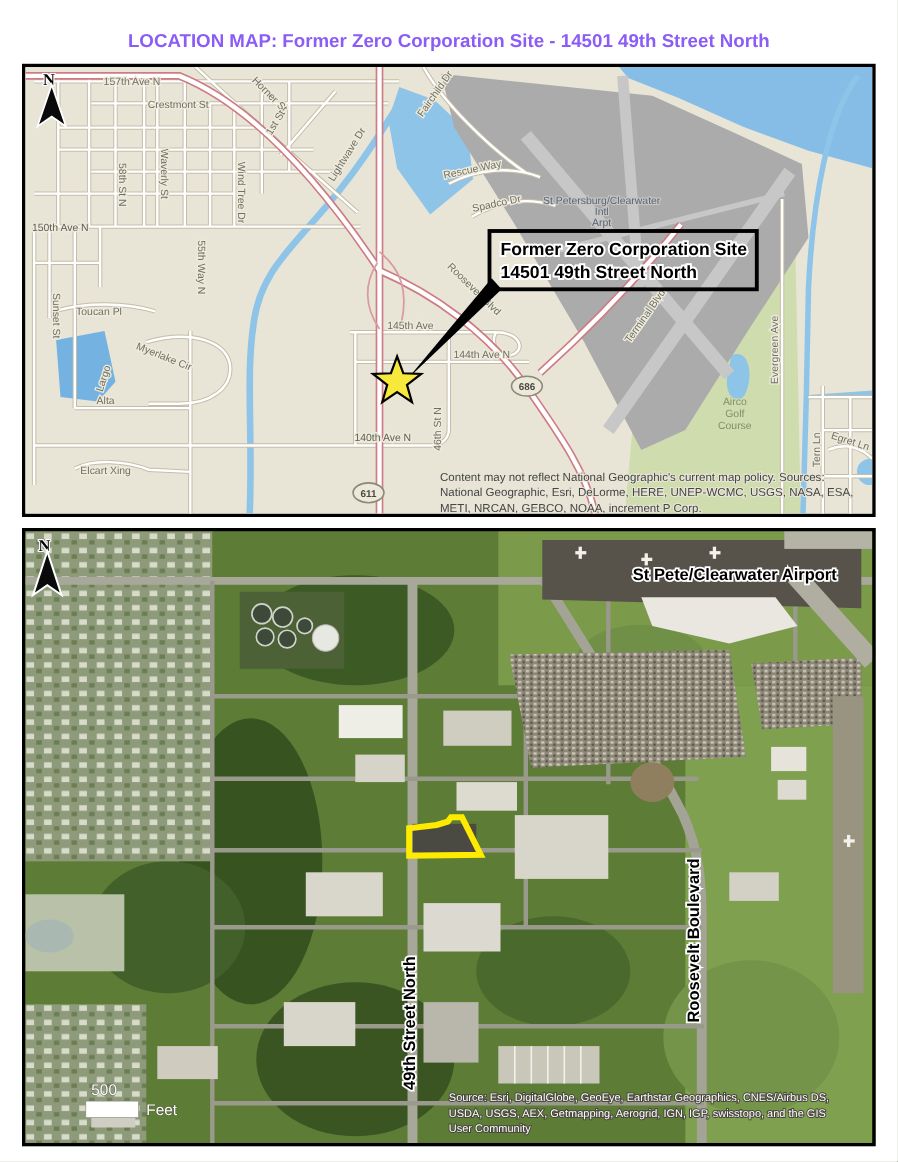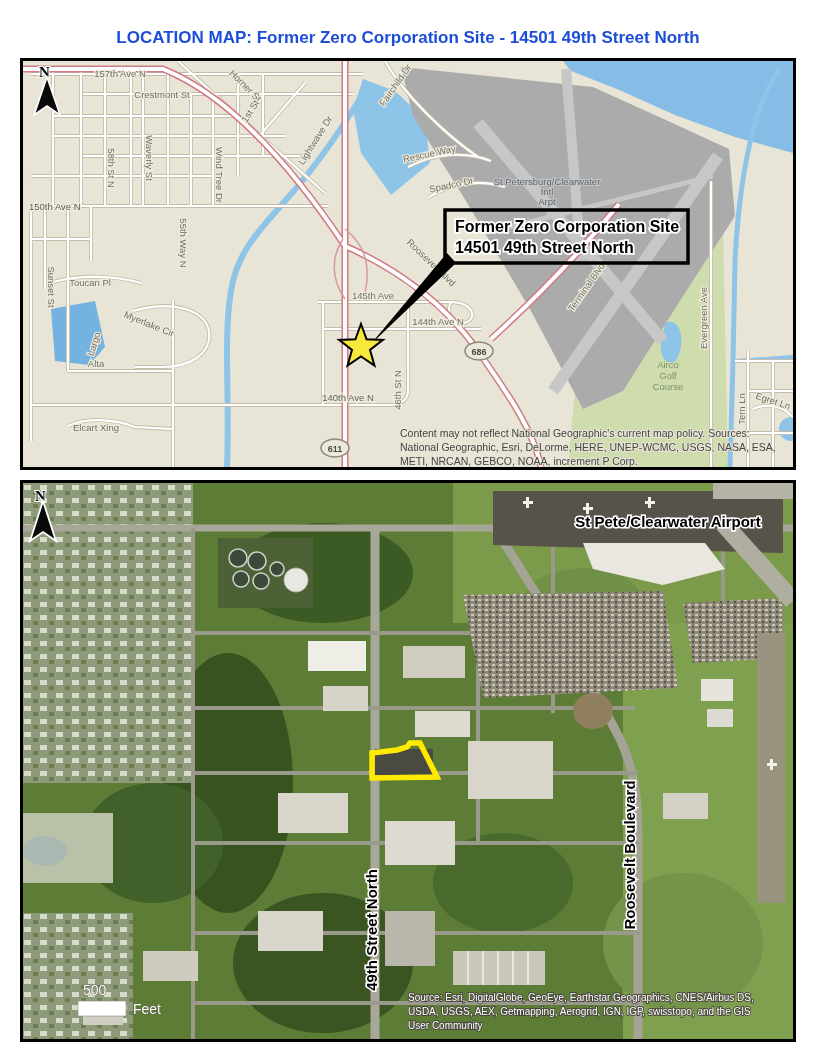--- a/index.html
+++ b/index.html
@@ -5,7 +5,7 @@
   html,body{margin:0;padding:0;background:#ffffff;}
   .page{width:816px;height:1056px;background:#fff;position:relative;font-family:"Liberation Sans",sans-serif;}
   h1.title{margin:0;position:absolute;top:28px;left:0;width:816px;text-align:center;
-    font-size:17px;font-weight:bold;color:#1d4ed8;font-family:"Liberation Sans",sans-serif;}
+    font-size:17px;font-weight:bold;color:#8b5cf6;font-family:"Liberation Sans",sans-serif;}
   .map-frame{position:absolute;left:20px;width:770px;border:3px solid #000;overflow:hidden;background:#e8e5d7;}
   #frame1{top:58px;height:406px;}
   #frame2{top:480px;height:556px;background:#55702f;}

